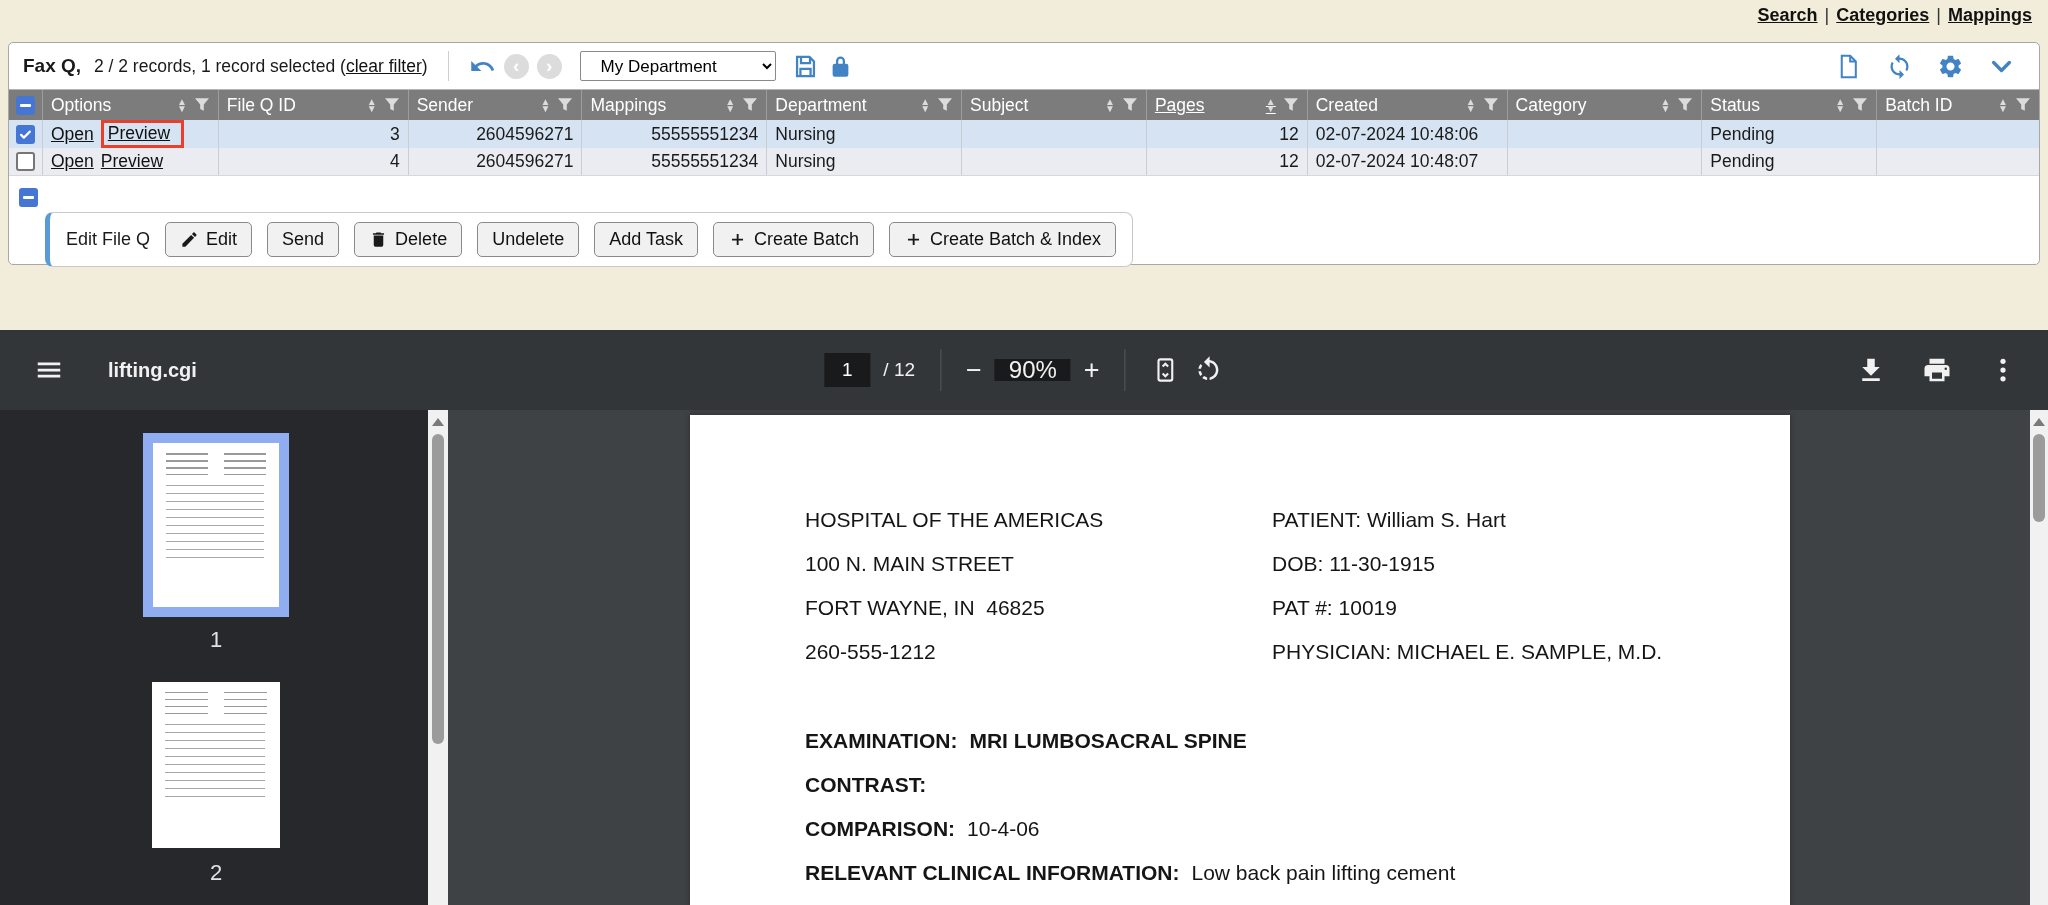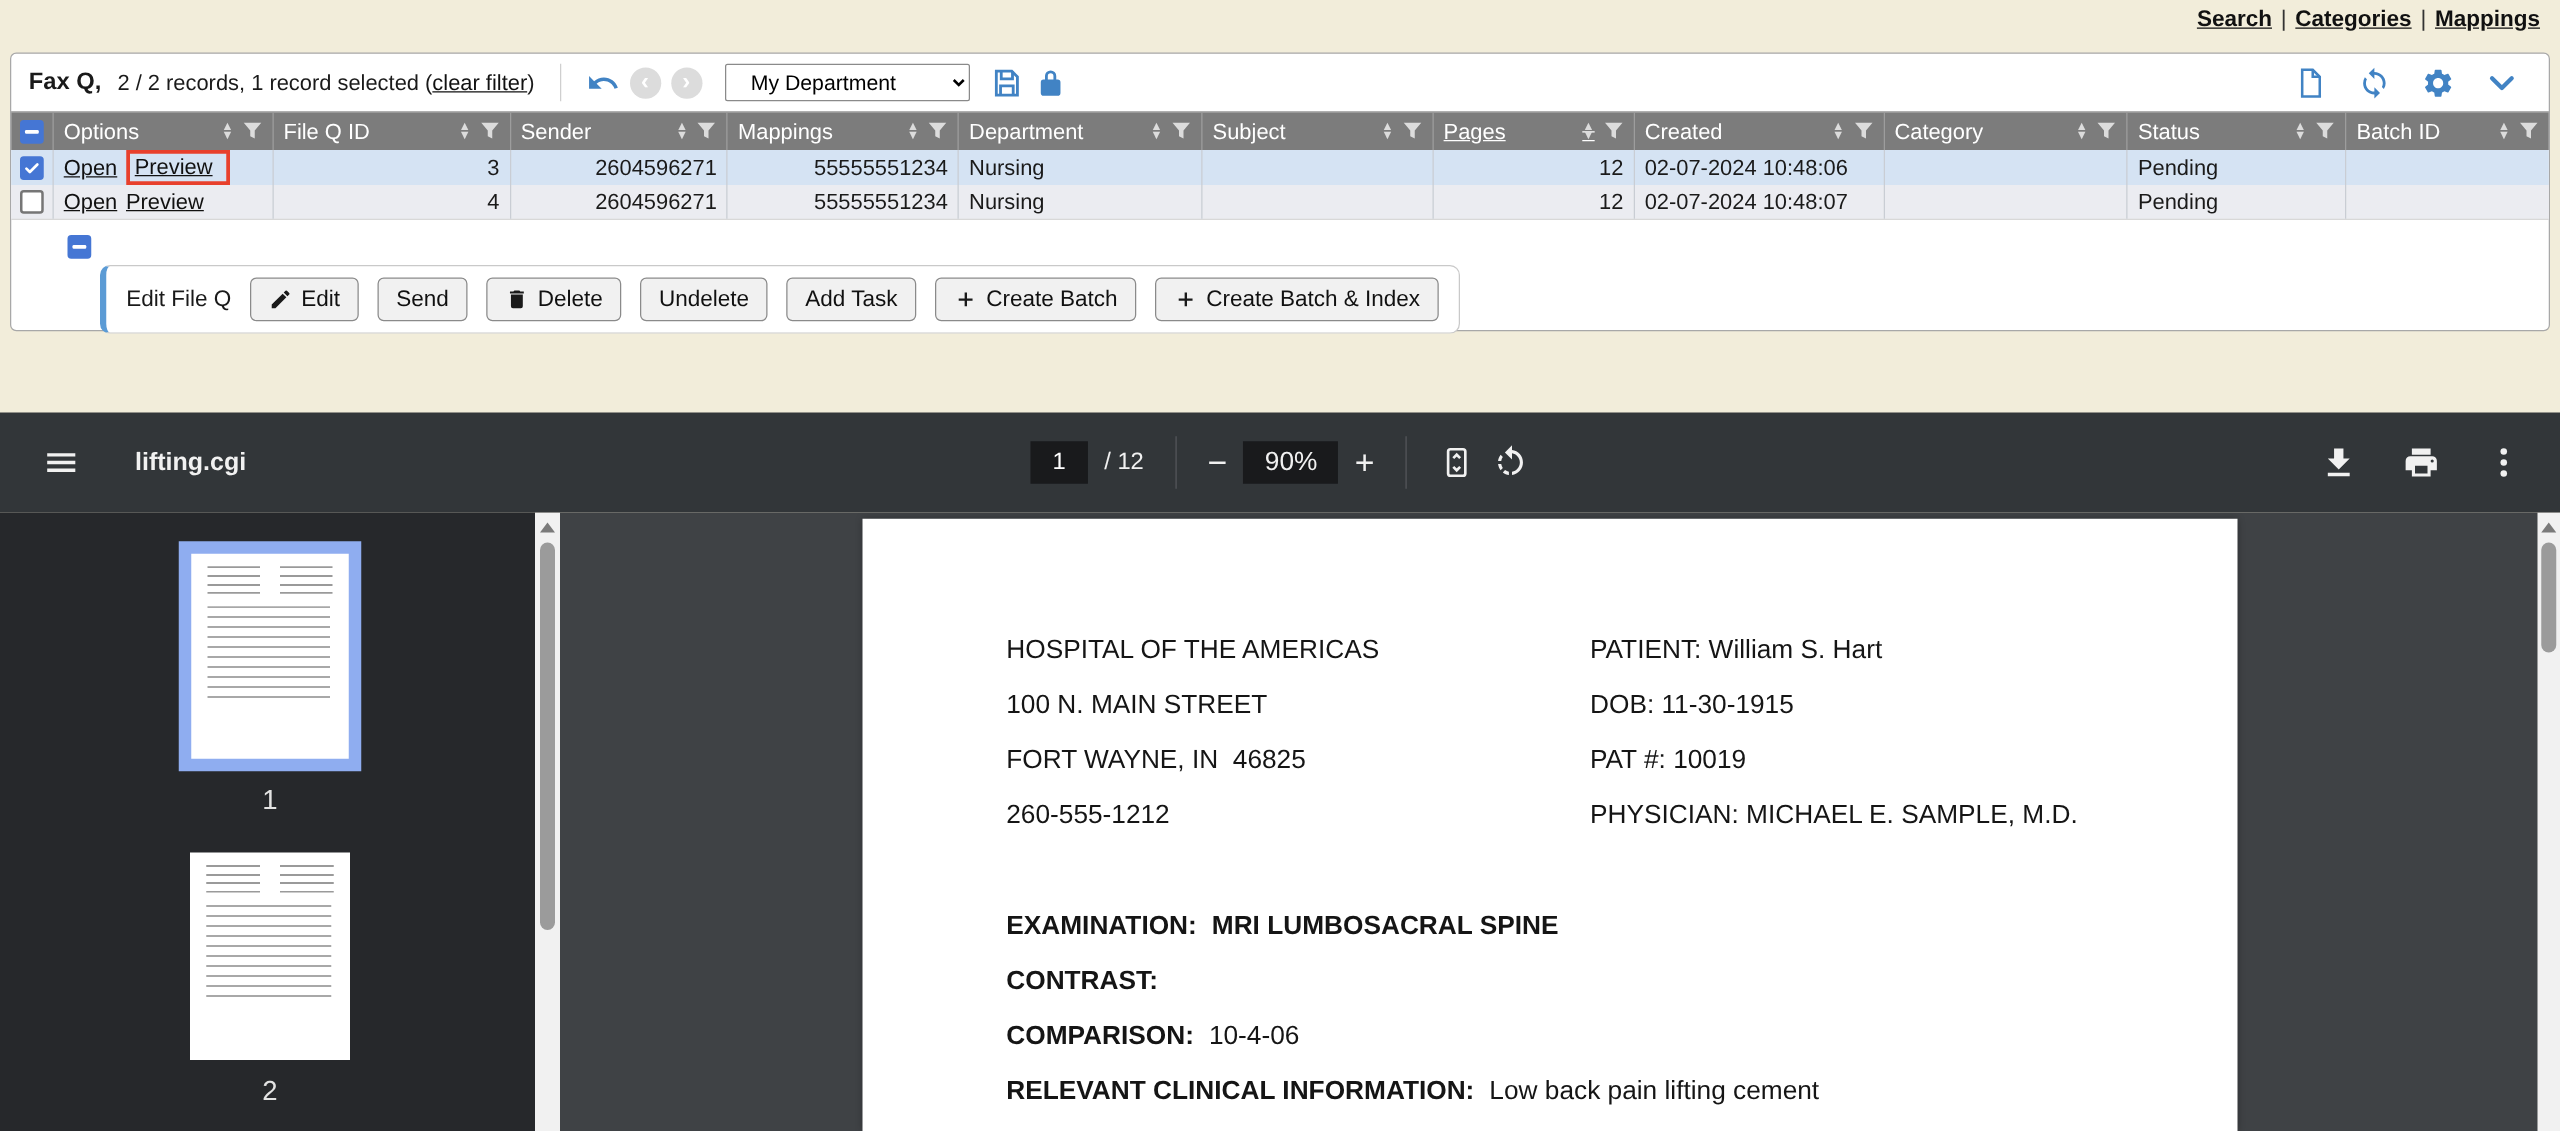--- a/index.html
+++ b/index.html
@@ -65,7 +65,7 @@
   .cb .bar { width:11px; height:3px; background:#fff; border-radius:1px; }
 
   
-  .below { position:relative; height:88px;margin-left:35px; }
+  .below { position:relative; height:88px; }
   .cb-standalone { position:absolute; left:10px; top:12px; }
   .action-bar { position:absolute; left:36px; top:36px; display:inline-flex; align-items:center; gap:15px;
       background:#fff; border:1px solid #c9c9c9; border-left:5px solid #5b9bd5; border-radius:8px; padding:9px 16px; }

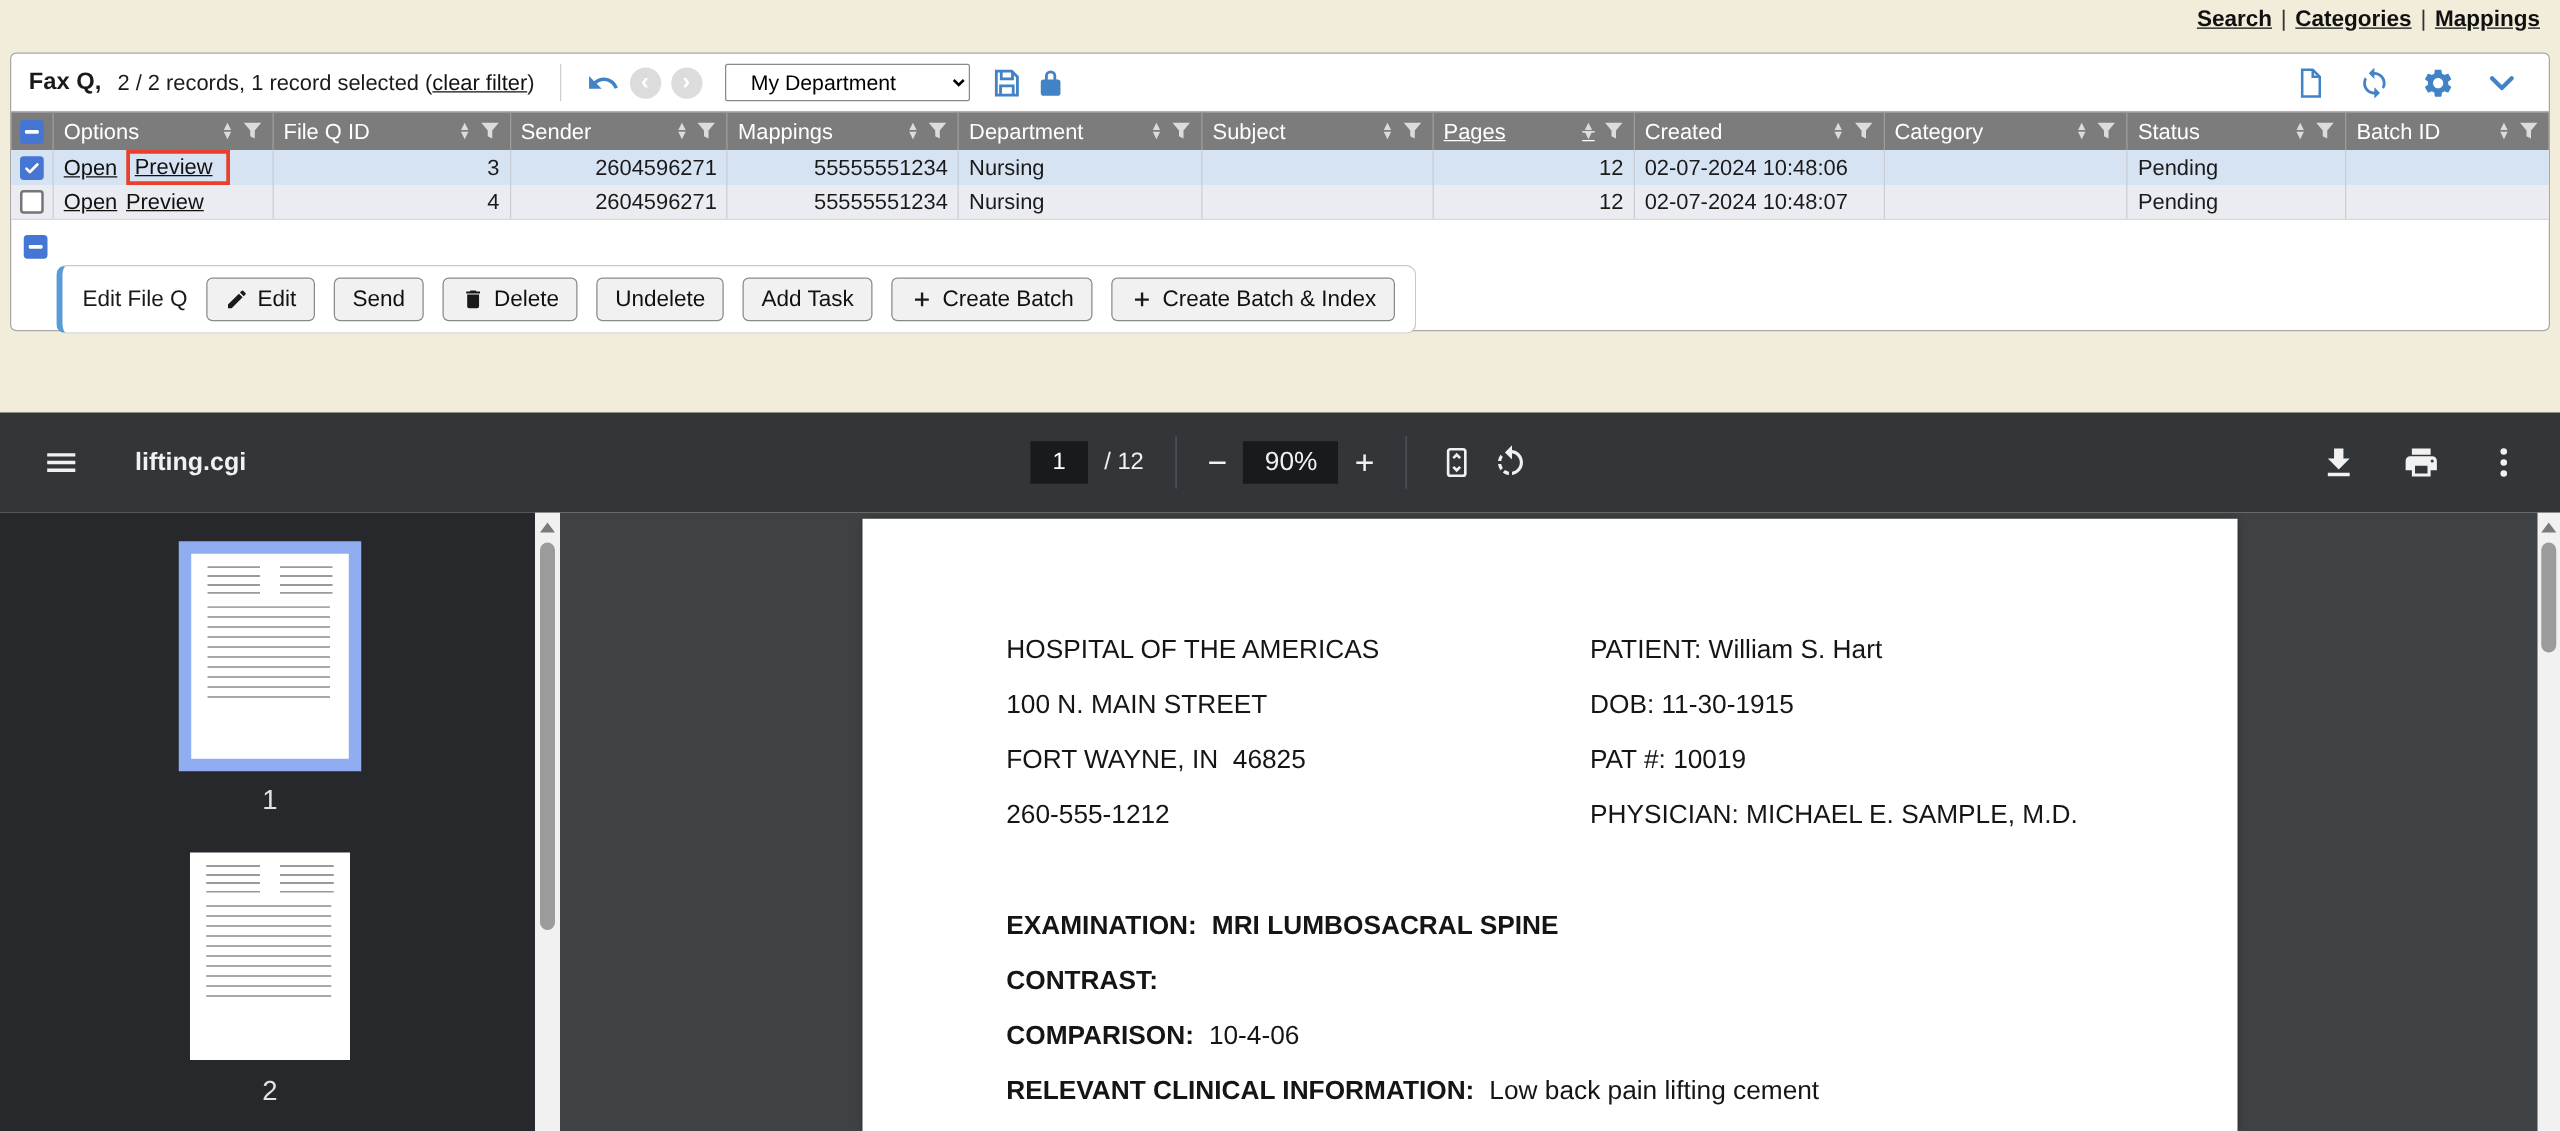--- a/index.html
+++ b/index.html
@@ -86,8 +86,8 @@
       text-align:center; font-size:19px; font-family:inherit; }
   .tb-text { font-size:19px; color:#f1f1f1; white-space:pre; }
   .tb-div { width:1px; height:42px; background:#55585c; margin:0 12px; }
-  .zoom-box { min-width:76px; height:34px; background:#191a1c; display:flex; align-items:center;
-      justify-content:center; font-size:21px; }
+  .zoom-box { min-width:76px; height:22px; background:#191a1c; display:flex; align-items:center;
+      justify-content:center; font-size:24px; }
   .zoom-btn { font-size:27px; color:#f1f1f1; background:none; border:none; cursor:pointer; line-height:1; }
   .pdf-right { position:absolute; right:30px; top:0; height:100%; display:flex; align-items:center; gap:36px; }
 

